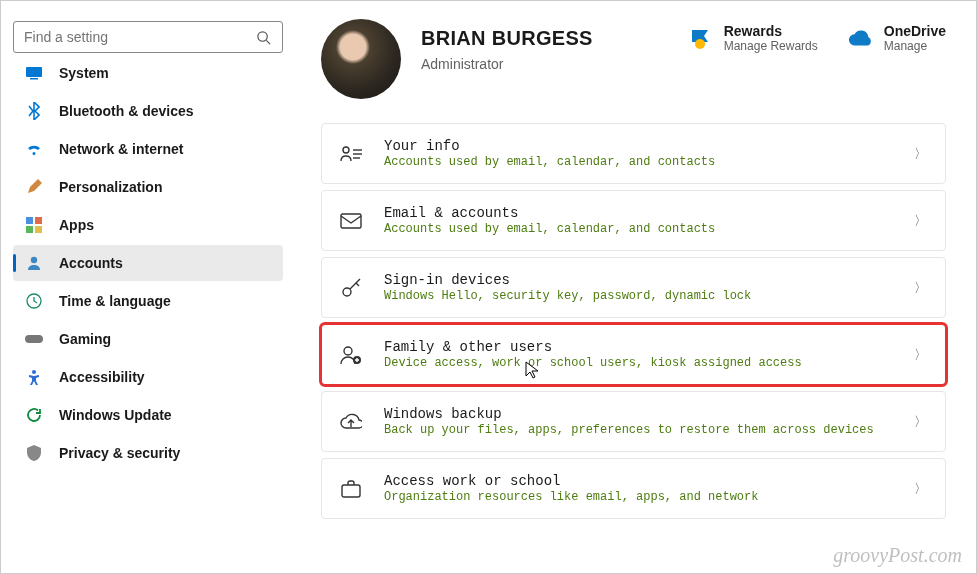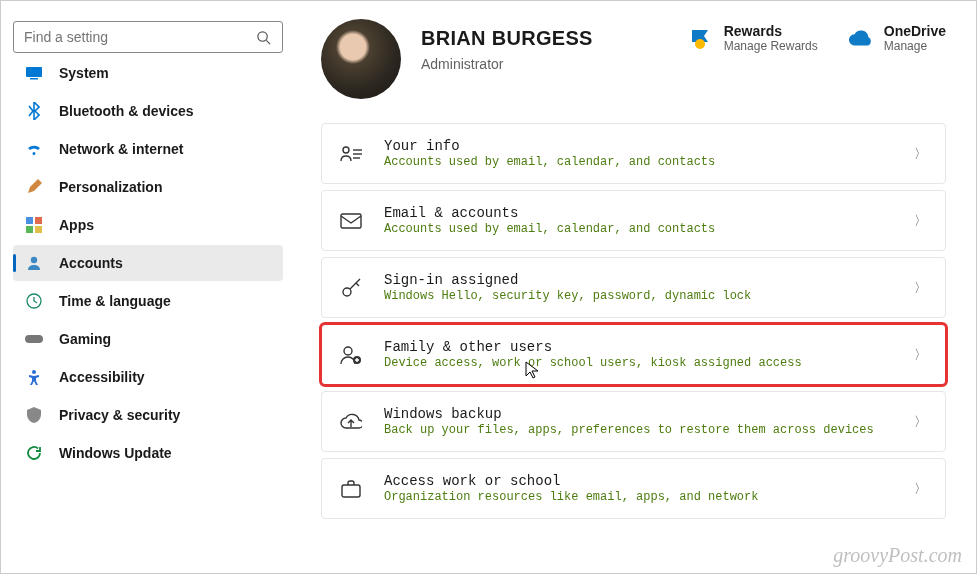--- a/index.html
+++ b/index.html
@@ -267,7 +267,7 @@
             </svg>
           </span>
         <div class="card-body">
-          <div class="card-title">Sign-in assigned</div>
+          <div class="card-title">Sign-in devices</div>
           <div class="card-sub">Windows Hello, security key, password, dynamic lock</div>
         </div>
         <span class="chevron">〉</span>

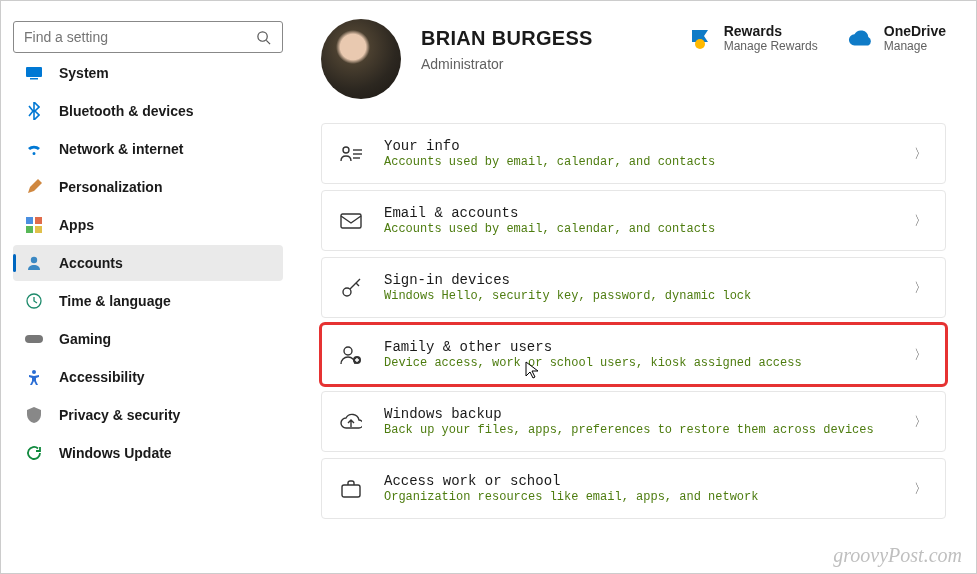--- a/index.html
+++ b/index.html
@@ -174,20 +174,20 @@
       </li>
       <li class="nav-item">
         <span class="nav-icon">
-            <svg width="14" height="16" viewBox="0 0 14 16" fill="#888">
-              <path d="M7 0l7 3v4c0 5-3 8-7 9-4-1-7-4-7-9V3z"></path>
-            </svg>
-          </span>
-        <span>Privacy &amp; security</span>
-      </li>
-      <li class="nav-item">
-        <span class="nav-icon">
             <svg width="16" height="16" viewBox="0 0 16 16" fill="none" stroke="#10893e" stroke-width="1.8">
               <path d="M14 8a6 6 0 11-2-4.5"></path>
               <path d="M14 2v4h-4" fill="none"></path>
             </svg>
           </span>
         <span>Windows Update</span>
+      </li>
+      <li class="nav-item">
+        <span class="nav-icon">
+            <svg width="14" height="16" viewBox="0 0 14 16" fill="#888">
+              <path d="M7 0l7 3v4c0 5-3 8-7 9-4-1-7-4-7-9V3z"></path>
+            </svg>
+          </span>
+        <span>Privacy &amp; security</span>
       </li>
     </ul>
   </aside>

